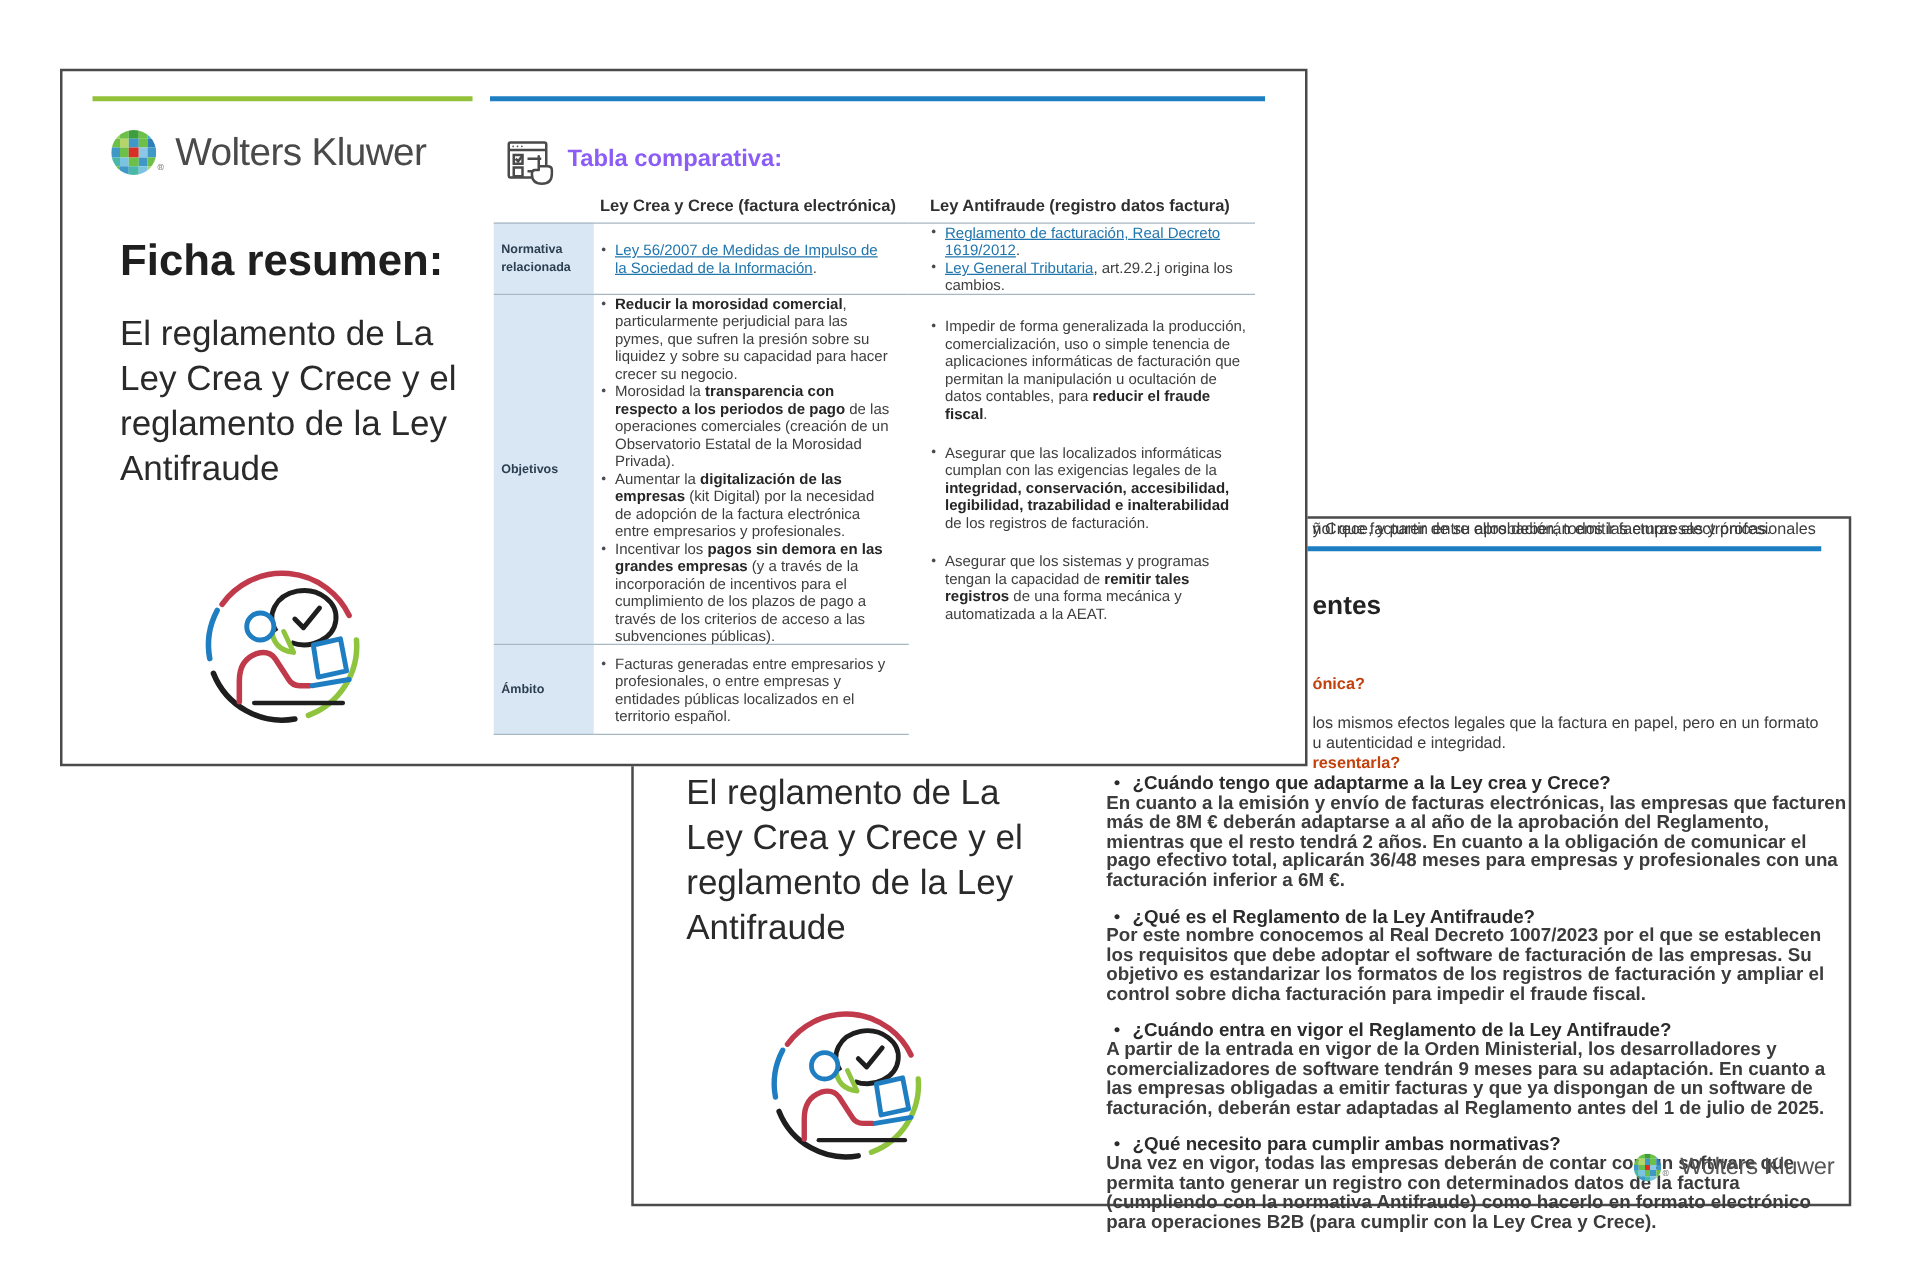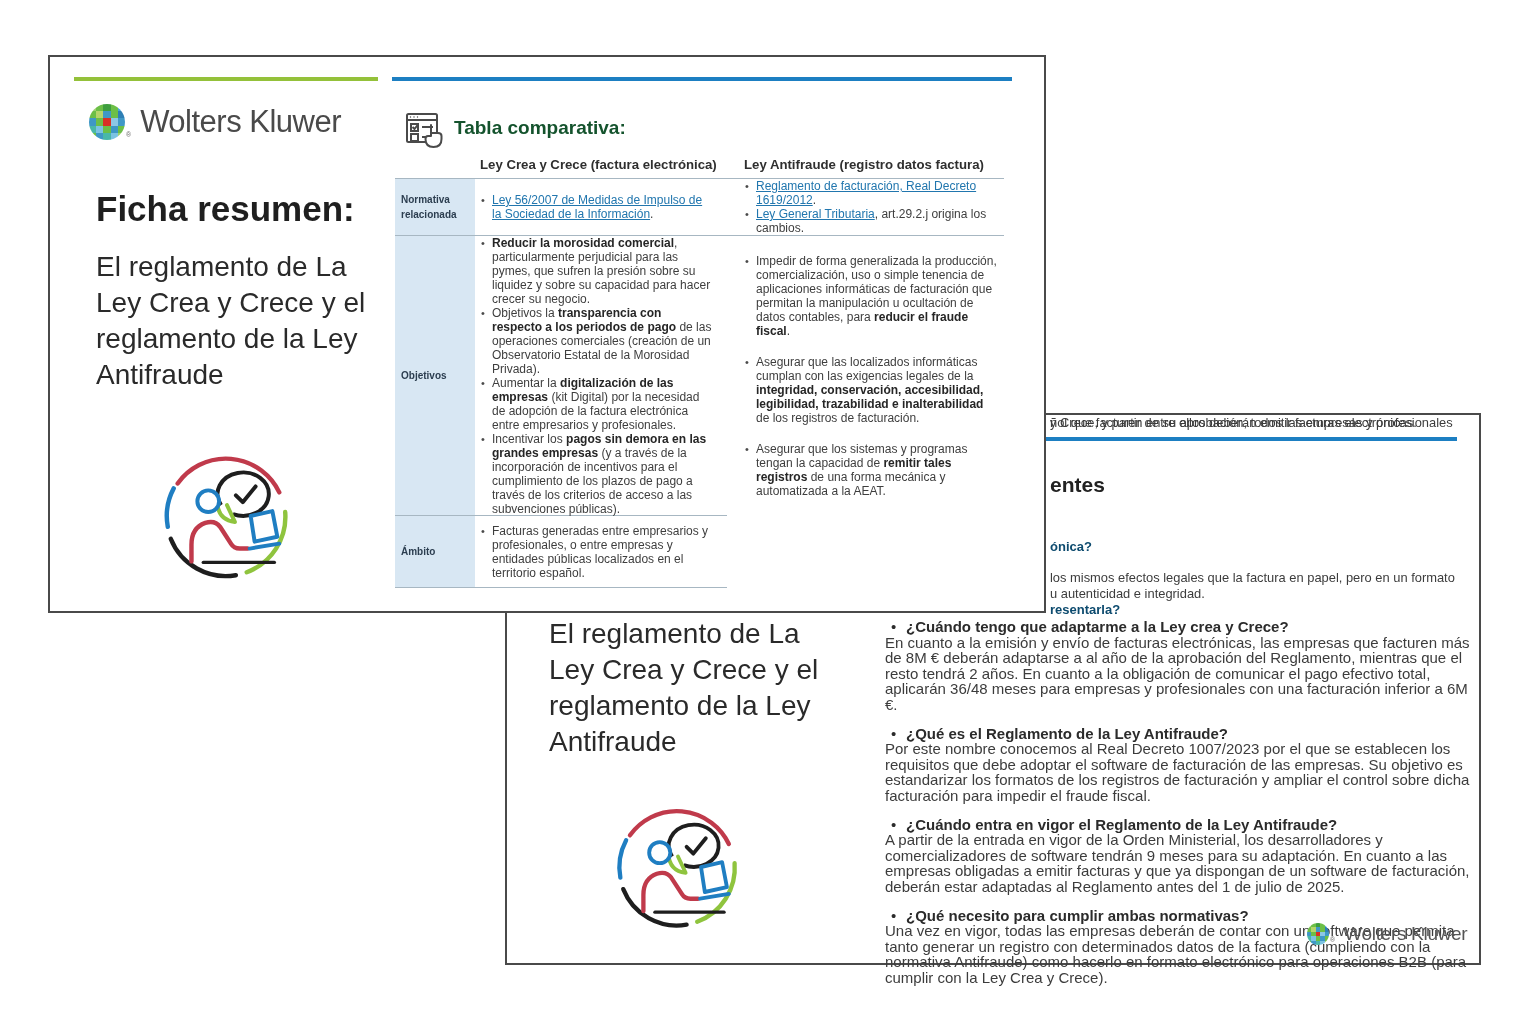--- a/index.html
+++ b/index.html
@@ -45,7 +45,7 @@
 
   
   .tbl-icon{position:absolute;left:355px;top:54px;}
-  .tbl-title{position:absolute;left:404px;top:60px;font-size:19px;font-weight:bold;color:#14532d;}
+  .tbl-title{position:absolute;left:404px;top:60px;font-size:19px;font-weight:bold;color:#8b5cf6;}
   .cmp-table{position:absolute;left:345px;top:93px;width:609px;display:grid;
              grid-template-columns:80px 252px 277px;grid-template-rows:28px 57px 280px 73px;}
   .th{display:flex;align-items:center;font-size:13.2px;font-weight:bold;color:#2F2F2F;}

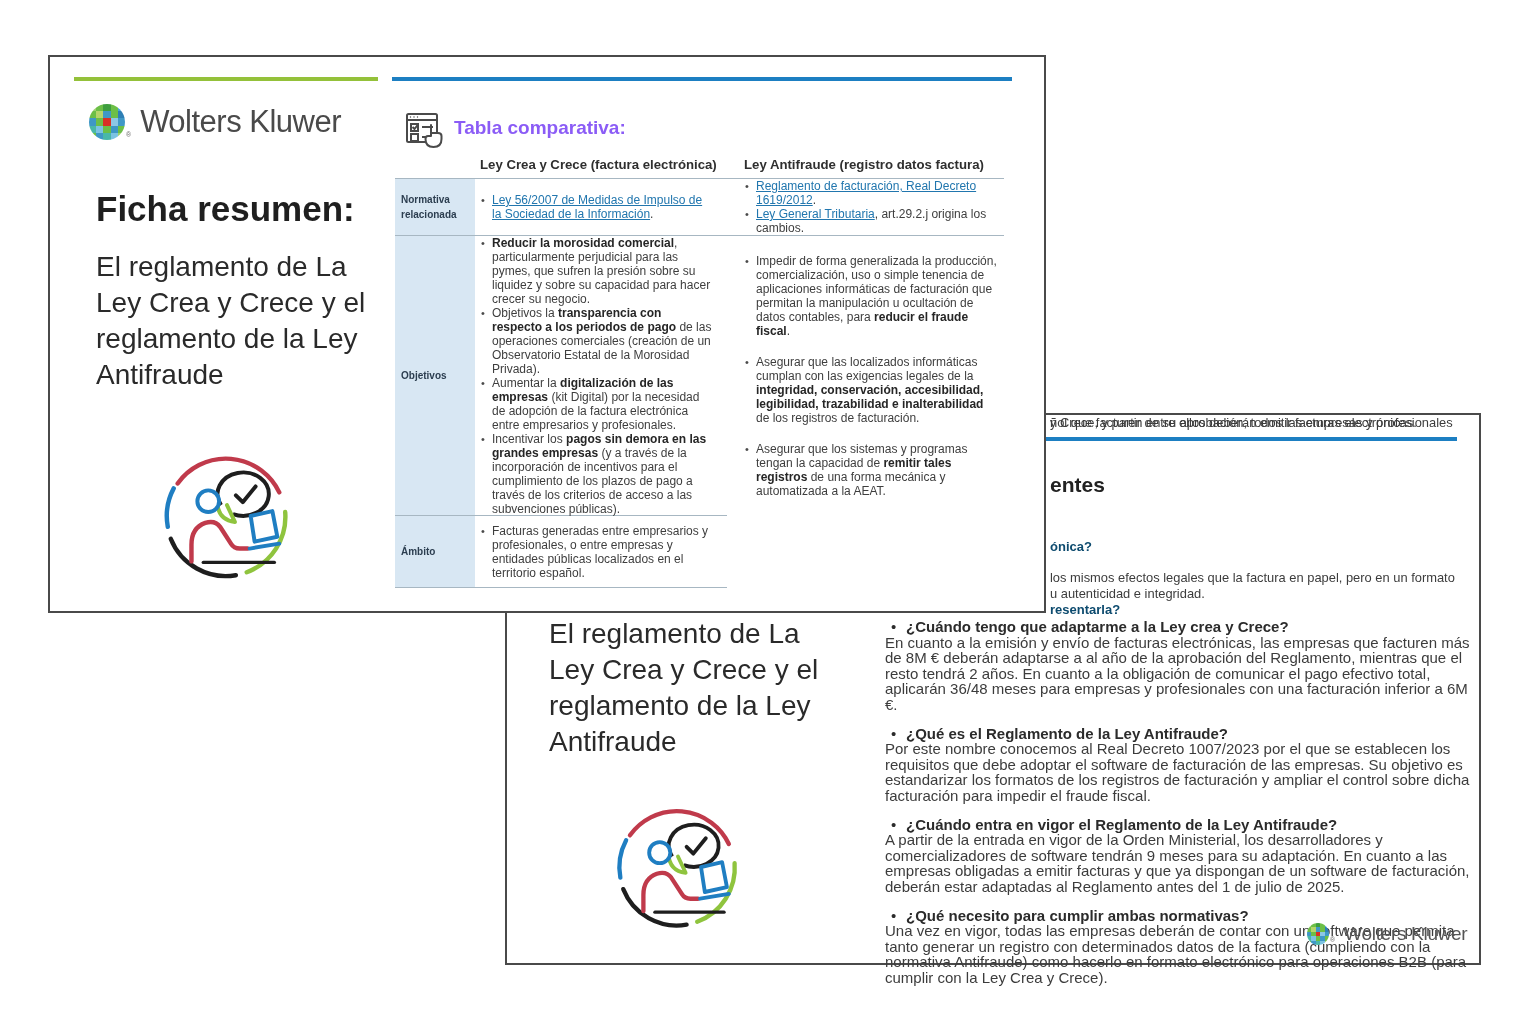--- a/index.html
+++ b/index.html
@@ -261,7 +261,7 @@
       <div class="lab">Objetivos</div>
       <div class="cell c1">
           <div class="li"><span><b>Reducir la morosidad comercial</b></span><span>, particularmente perjudicial para las pymes, que sufren la presión sobre su liquidez y sobre su capacidad para hacer crecer su negocio.</span></div>
-          <div class="li"><span>Objetivos la </span><span><b>transparencia con respecto a los periodos de pago</b></span><span> de las operaciones comerciales (creación de un Observatorio Estatal de la Morosidad Privada).</span></div>
+          <div class="li"><span>Morosidad la </span><span><b>transparencia con respecto a los periodos de pago</b></span><span> de las operaciones comerciales (creación de un Observatorio Estatal de la Morosidad Privada).</span></div>
           <div class="li"><span>Aumentar la </span><span><b>digitalización de las empresas</b></span><span> (kit Digital) por la necesidad de adopción de la factura electrónica entre empresarios y profesionales.</span></div>
           <div class="li"><span>Incentivar los </span><span><b>pagos sin demora en las grandes empresas</b></span><span> (y a través de la incorporación de incentivos para el cumplimiento de los plazos de pago a través de los criterios de acceso a las subvenciones públicas).</span></div>
         </div>

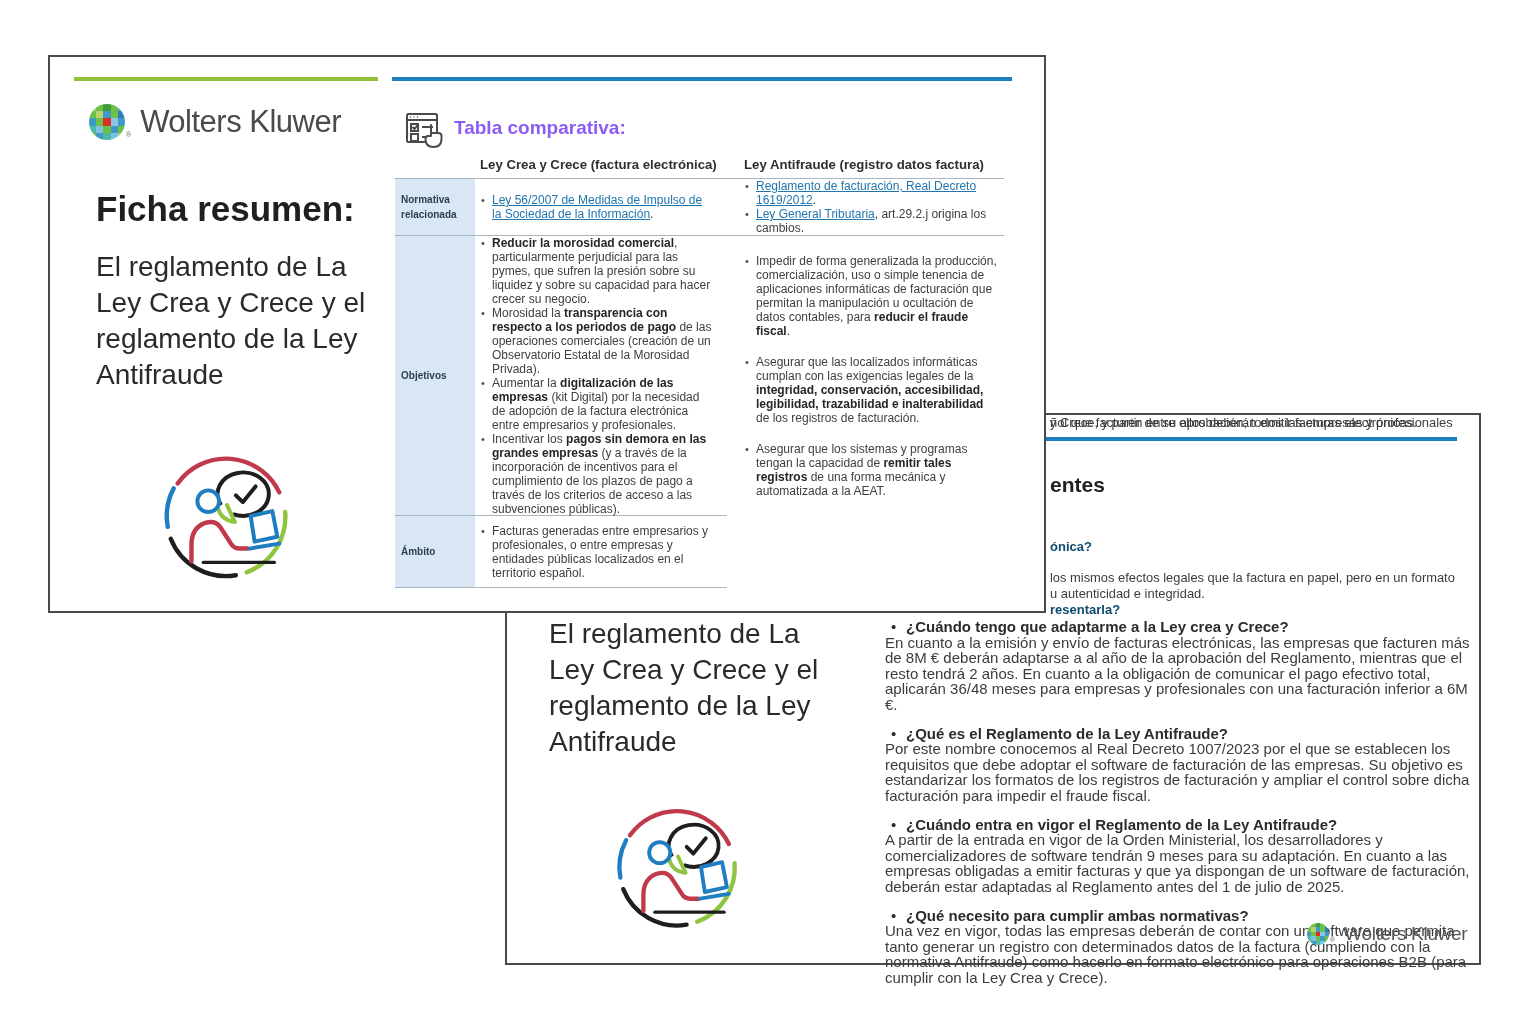--- a/index.html
+++ b/index.html
@@ -75,7 +75,7 @@
   .clipped{position:absolute;left:543px;top:0;width:428px;}
   .frag-heading{position:absolute;left:0;top:58px;font-size:21px;font-weight:bold;color:#222;}
   .frag{position:absolute;left:0;white-space:nowrap;font-size:12.9px;color:#3C3C3C;}
-  .frag.bold{font-weight:bold;color:#0c4a6e;font-size:13px;}
+  .frag.bold{font-weight:bold;color:#c2410c;font-size:13px;}
   .frag:nth-of-type(1){top:92px;}
   .frag:nth-of-type(2){top:108px;}
   .frag:nth-of-type(3){top:124px;}

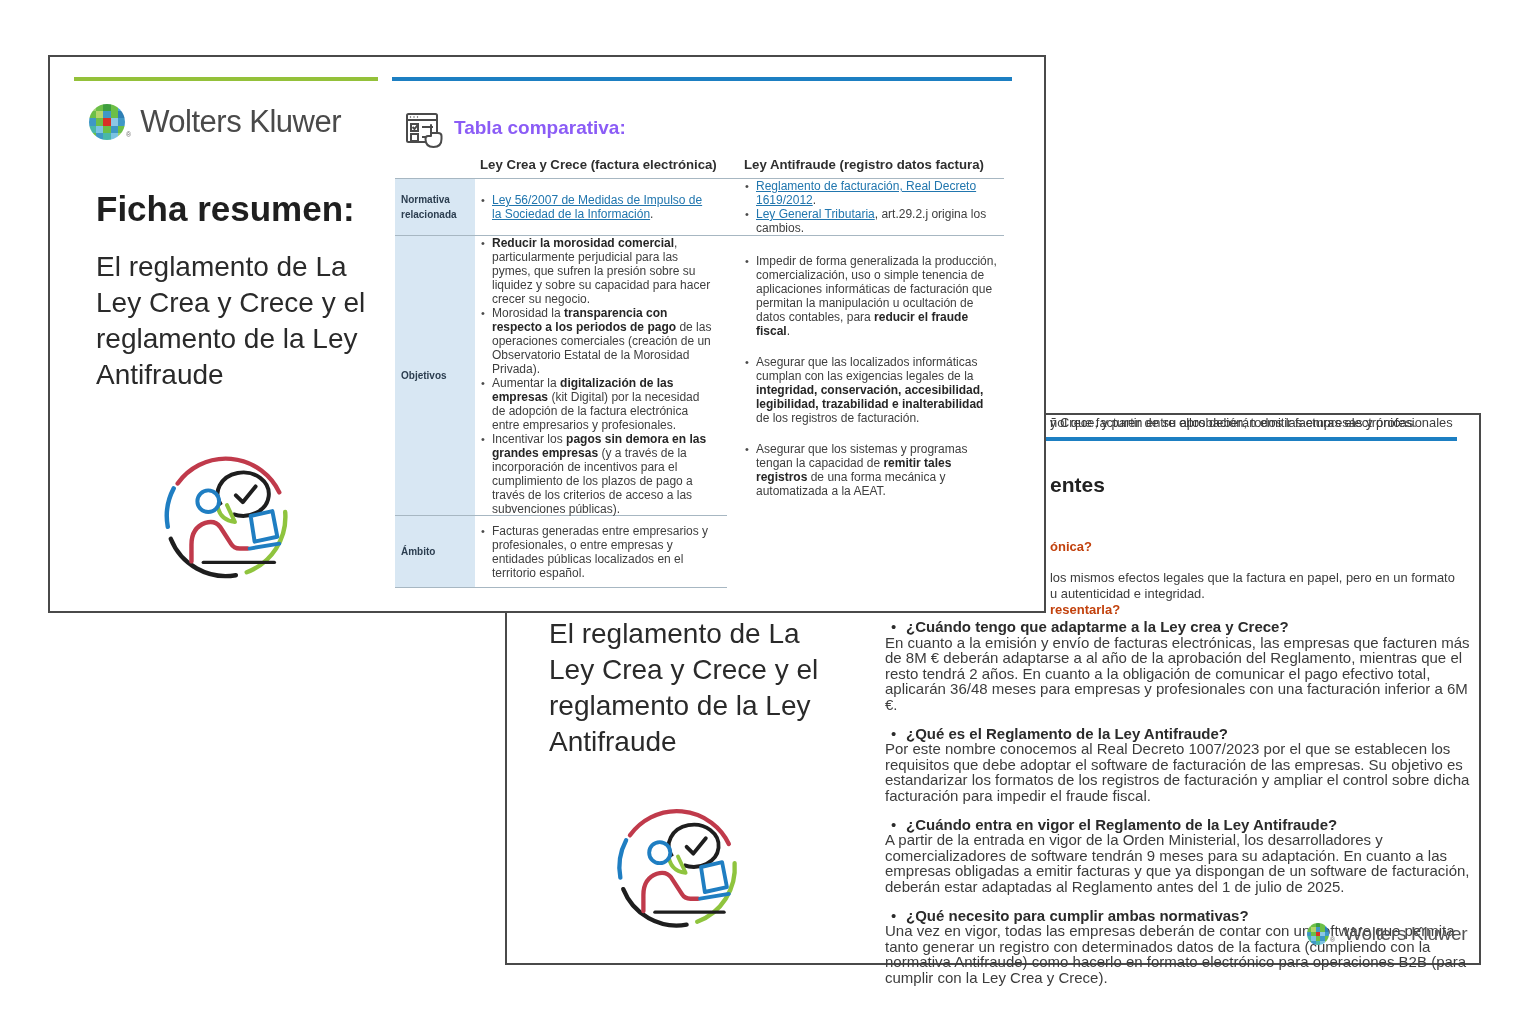--- a/index.html
+++ b/index.html
@@ -69,7 +69,7 @@
   .qa-q{position:relative;padding-left:21px;font-weight:bold;color:#2B2B2B;margin-top:13px;}
   .qa-q:first-child{margin-top:0;}
   .qa-q::before{content:"\2022";position:absolute;left:6px;top:0;font-weight:normal;}
-  .qa-a{margin-top:0;}
+  .qa-a{margin-top:0;font-weight:bold;}
 
   
   .clipped{position:absolute;left:543px;top:0;width:428px;}

